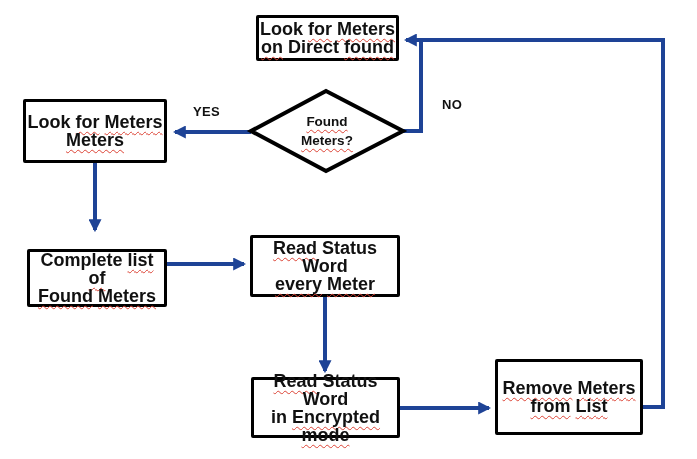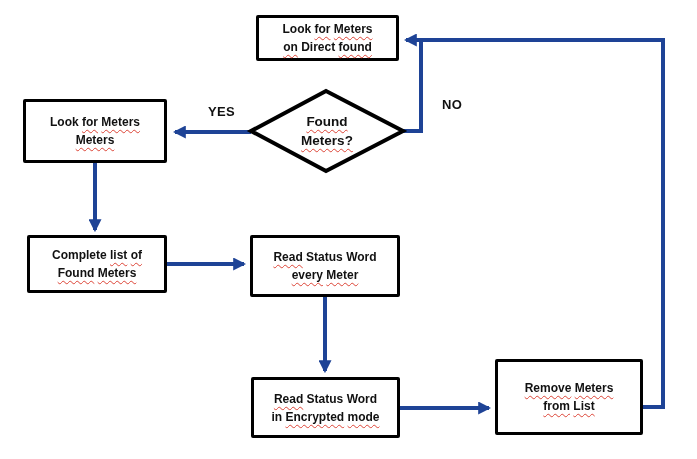--- a/index.html
+++ b/index.html
@@ -22,7 +22,7 @@
     position:absolute;box-sizing:border-box;background:var(--c-fill);
     border:3px solid var(--c-border);border-radius:2px;
     display:flex;flex-direction:column;justify-content:center;align-items:center;
-    color:var(--c-text);font-weight:bold;font-size:12px;line-height:18px;text-align:center;
+    color:var(--c-text);font-weight:bold;font-size:18px;line-height:18px;text-align:center;
   }
   .dlabel{
     position:absolute;display:flex;flex-direction:column;justify-content:center;align-items:center;

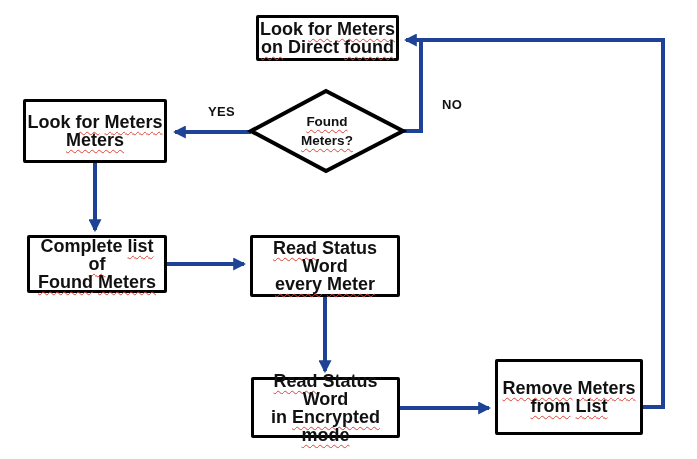--- a/index.html
+++ b/index.html
@@ -47,7 +47,7 @@
   .edge-label{
     position:absolute;color:var(--c-text);font-weight:bold;font-size:13px;letter-spacing:0.3px;
   }
-  .label-yes{left:208px;top:104px;}
+  .label-yes{left:193px;top:104px;}
   .label-no{left:442px;top:97px;}
 </style>
 </head>

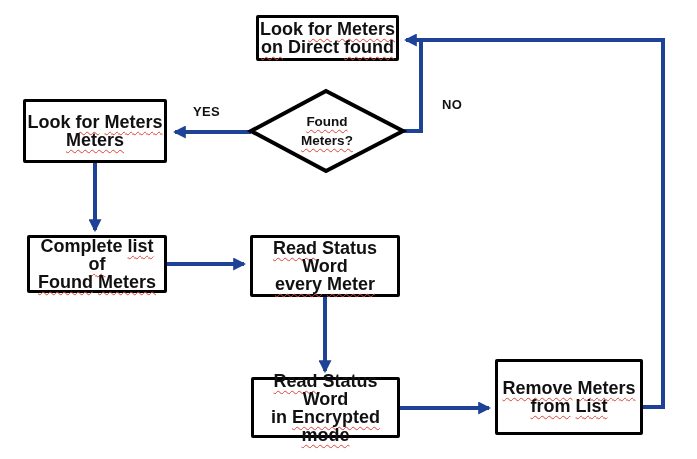--- a/index.html
+++ b/index.html
@@ -31,7 +31,7 @@
   }
   .node-direct{left:256px;top:15px;width:143px;height:46px;}
   .node-seen{left:23px;top:99px;width:144px;height:64px;}
-  .node-complete{left:27px;top:235px;width:140px;height:58px;}
+  .node-complete{left:27px;top:249px;width:140px;height:58px;}
   .node-plain{left:250px;top:235px;width:150px;height:62px;}
   .node-encrypted{left:251px;top:377px;width:149px;height:61px;}
   .node-remove{left:495px;top:359px;width:148px;height:76px;}

